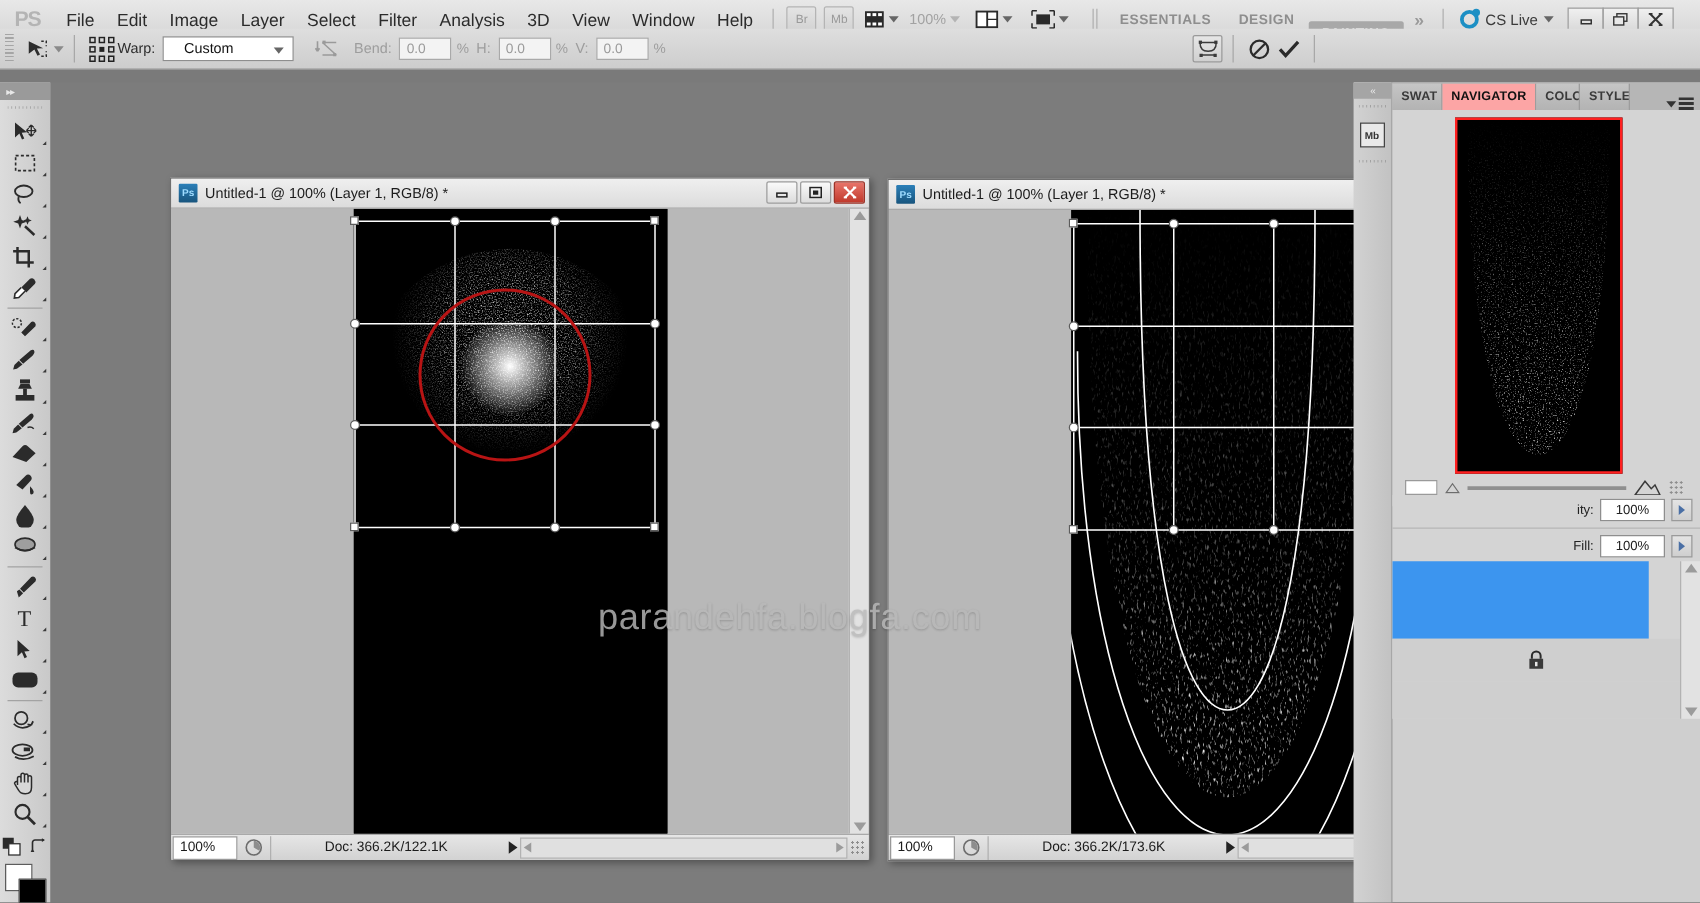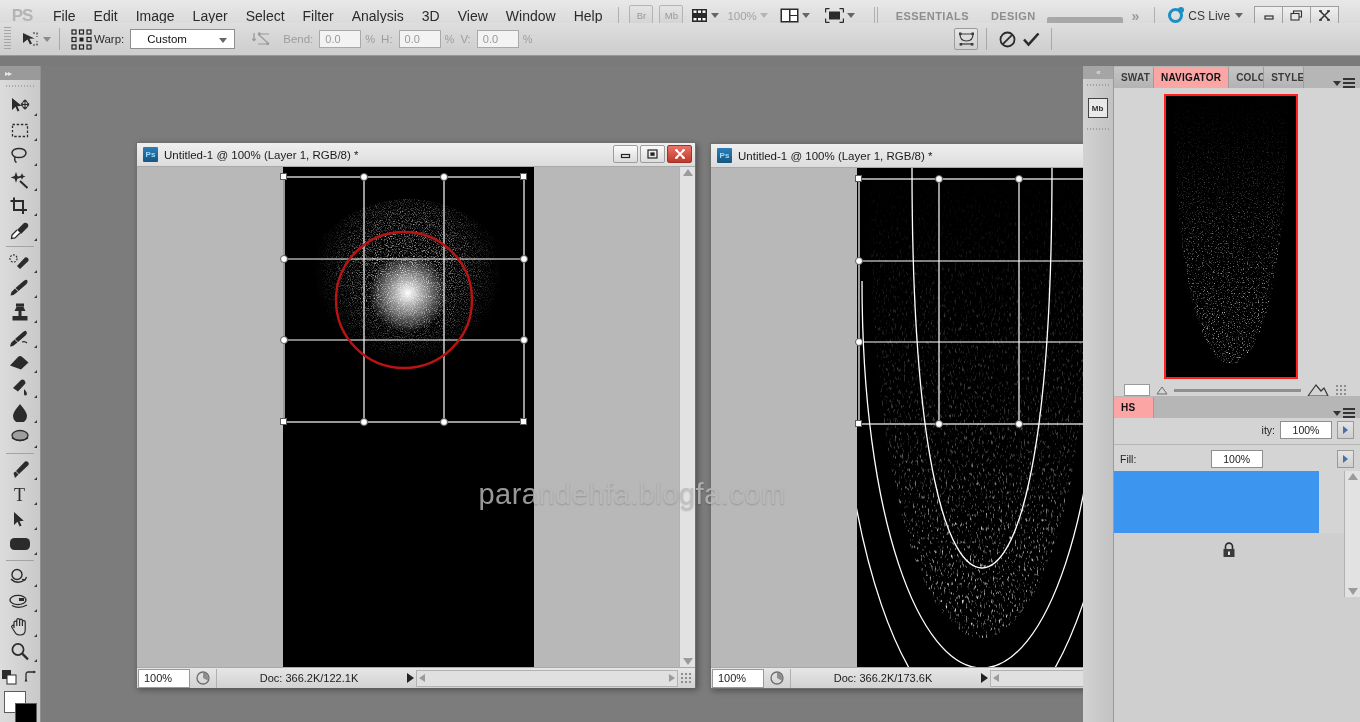--- a/index.html
+++ b/index.html
@@ -873,13 +873,6 @@
     </div>
 
     <div class="layers-panel" style="top:330px;">
-      <div class="panel-tabs">
-        <div class="ptab active" style="width:40px">HS</div>
-        <div class="pmenu">
-          <span class="caret-dn"></span>
-          <span class="hamb"></span>
-        </div>
-      </div>
 
       <div class="lp-row" style="justify-content:flex-end">
         <span>ity:</span>

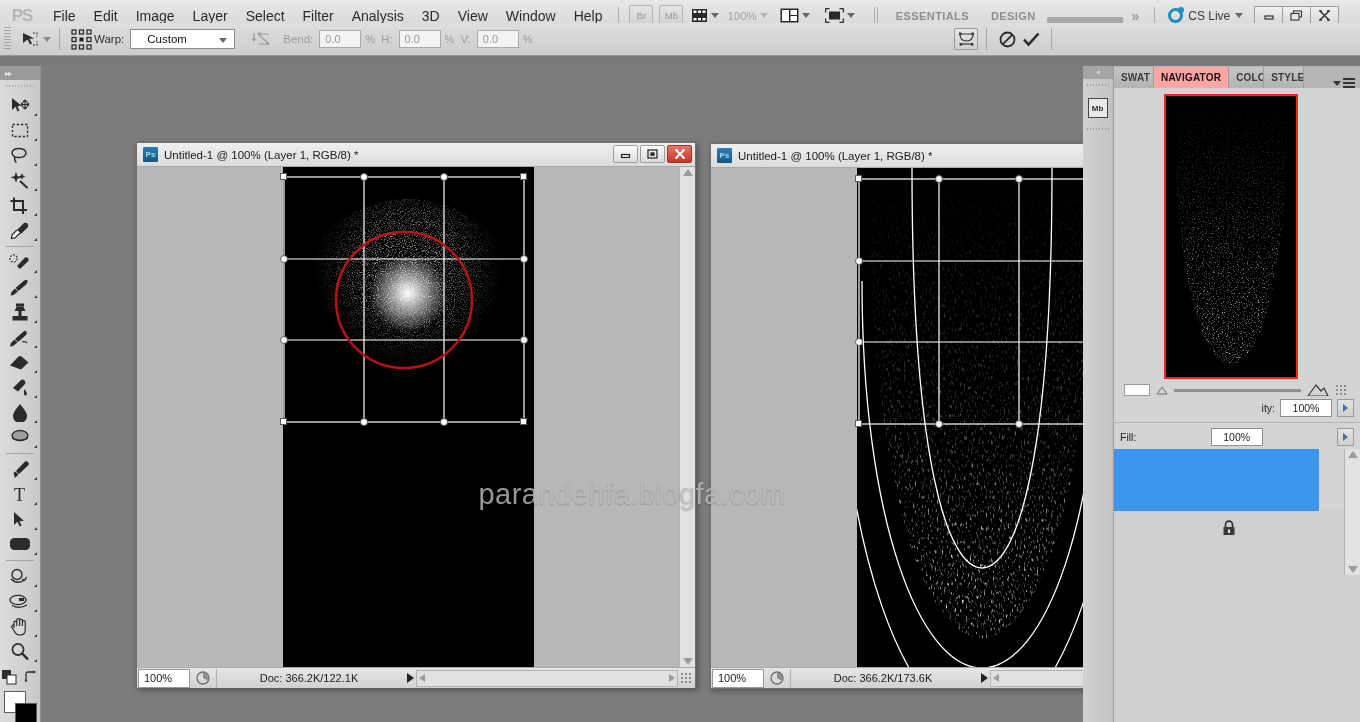--- a/index.html
+++ b/index.html
@@ -882,7 +882,7 @@
         </span>
       </div>
       <div class="lp-sep"></div>
-      <div class="lp-row" style="justify-content:space-between">
+      <div class="lp-row" style="justify-content:flex-end">
         <span>Fill:</span>
         <span class="lp-field">100%</span>
         <span class="lp-arrow">

